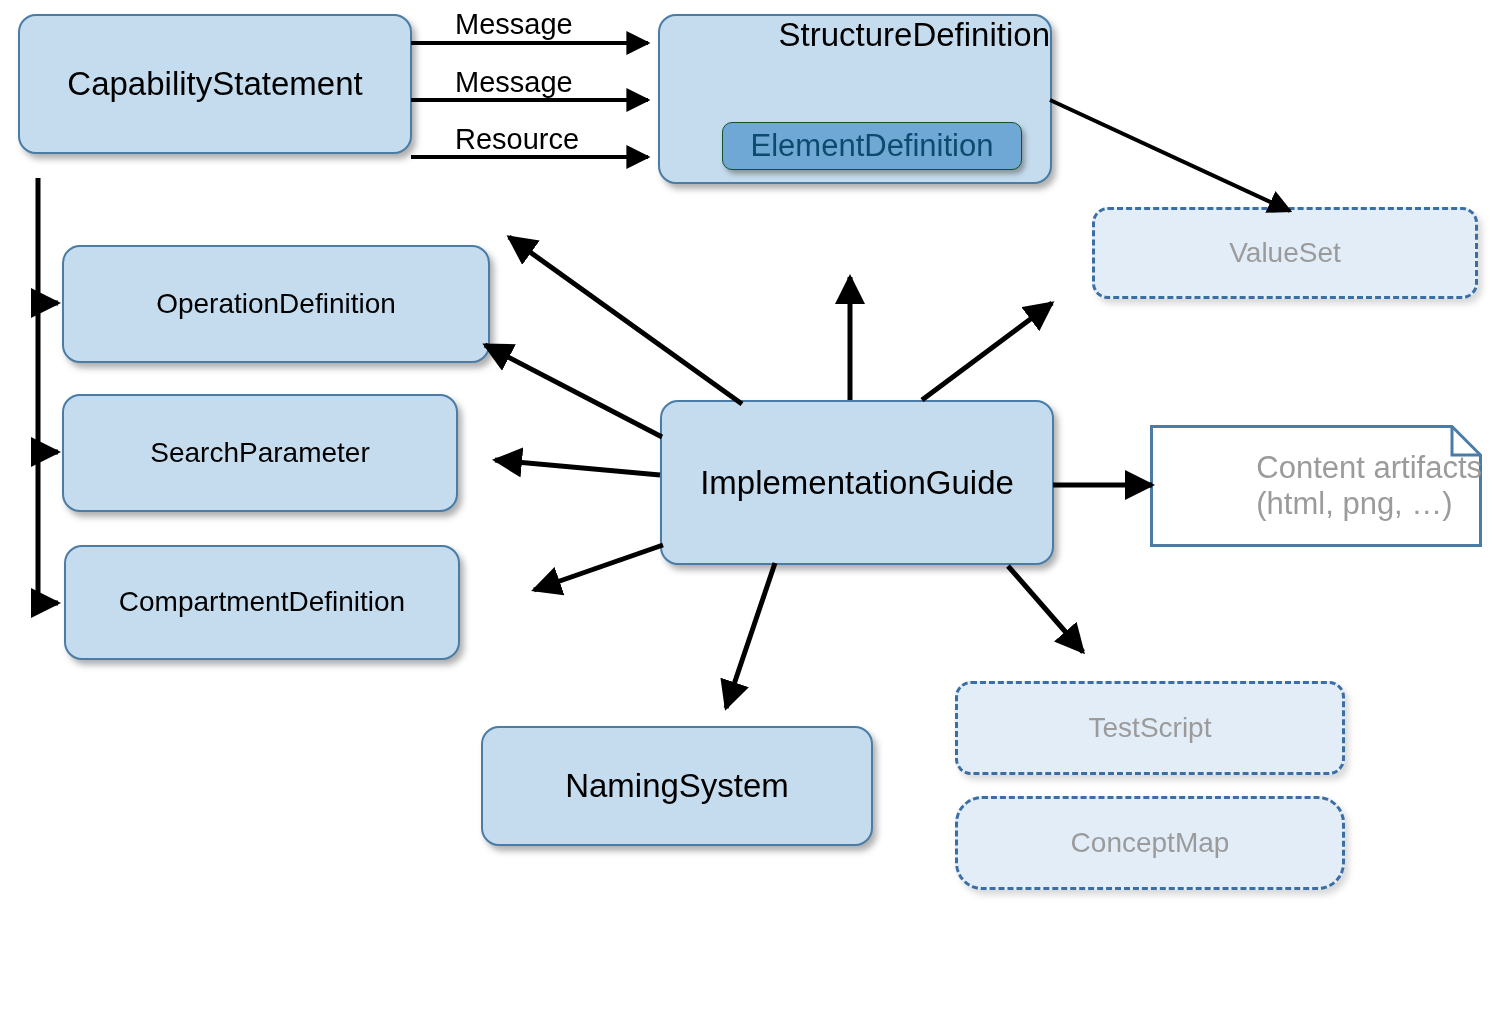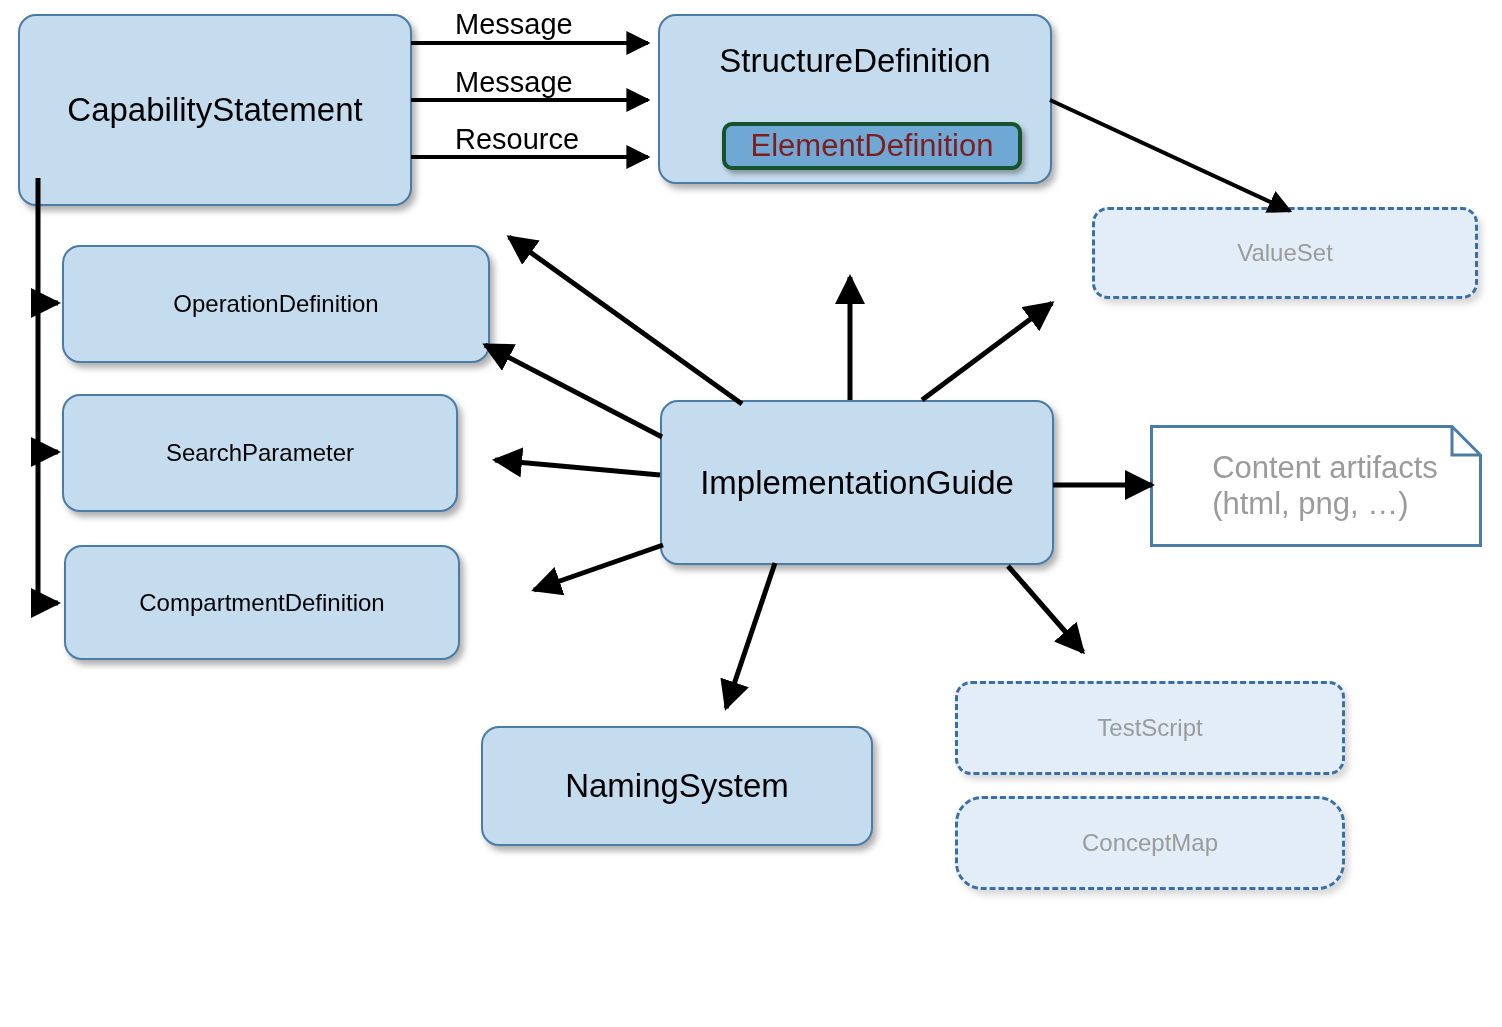--- a/index.html
+++ b/index.html
@@ -129,7 +129,7 @@
   </div>
 
   <div class="node solid" style="left:658px; top:14px; width:394px; height:170px; display:block;">
-    <div class="t33" style="text-align:center; padding-top:26px;">StructureDefinition</div>
+    <div class="t33" style="text-align:right; ">StructureDefinition</div>
     <div class="node inner t31" style="left:62px; top:106px; width:300px; height:48px;">
       <span>ElementDefinition</span>
     </div>

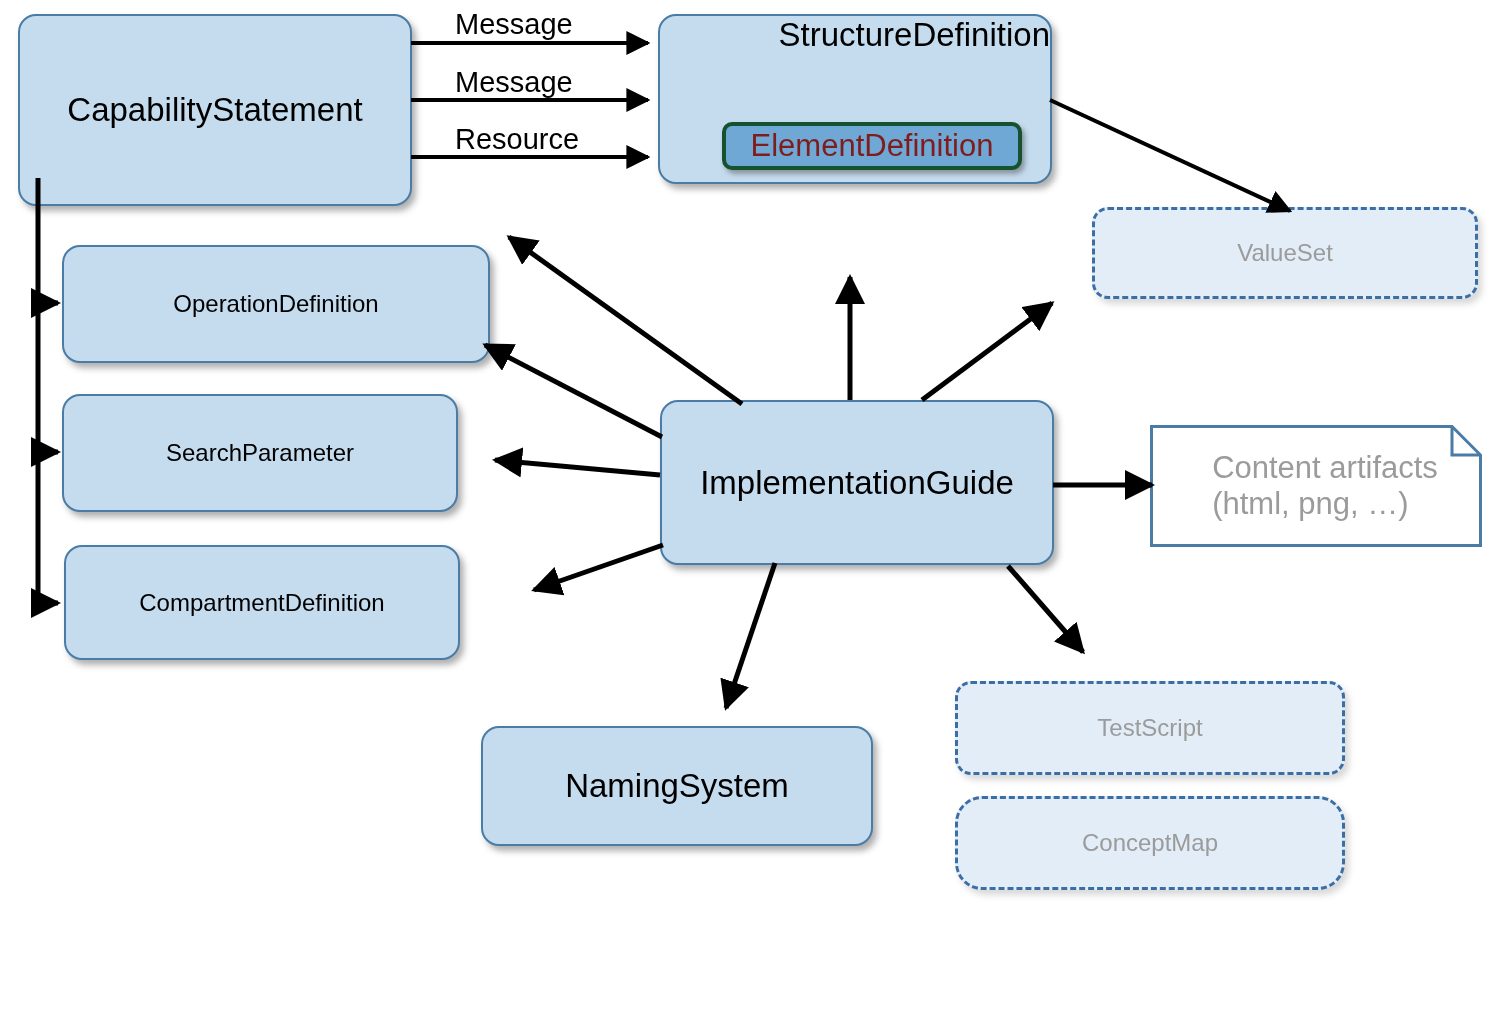--- a/index.html
+++ b/index.html
@@ -124,7 +124,7 @@
   <div class="edge-label" style="left:455px; top:66px;">Message</div>
   <div class="edge-label" style="left:455px; top:123px;">Resource</div>
 
-  <div class="node solid t33" style="left:18px; top:14px; width:394px; height:192px;justify-content:center;">
+  <div class="node solid t33" style="left:18px; top:14px; width:394px; height:140px;justify-content:center;">
     <span>CapabilityStatement</span>
   </div>
 

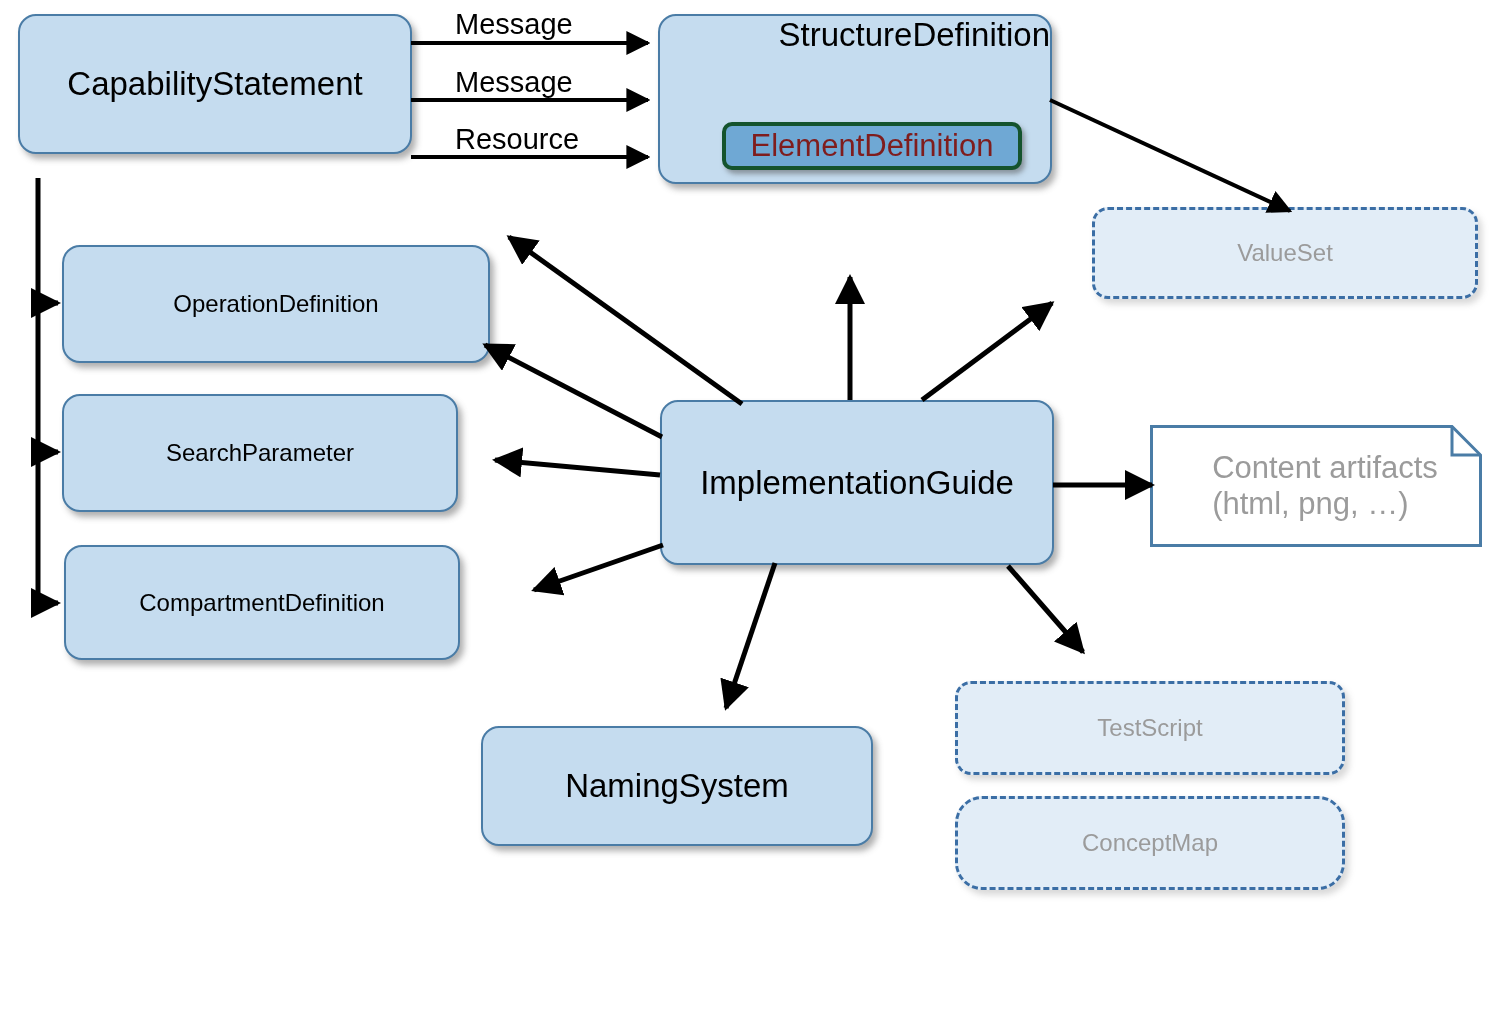--- a/index.html
+++ b/index.html
@@ -45,9 +45,9 @@
   
   .inner {
     background: #6fa8d4;
-    border: 4px solid #14532d;
+    border: 1px solid #14532d;
     border-radius: 10px;
-    color: #7f1d1d;
+    color: #0c4a6e;
     box-shadow: 3px 4px 5px rgba(80,80,80,0.5);
   }
   

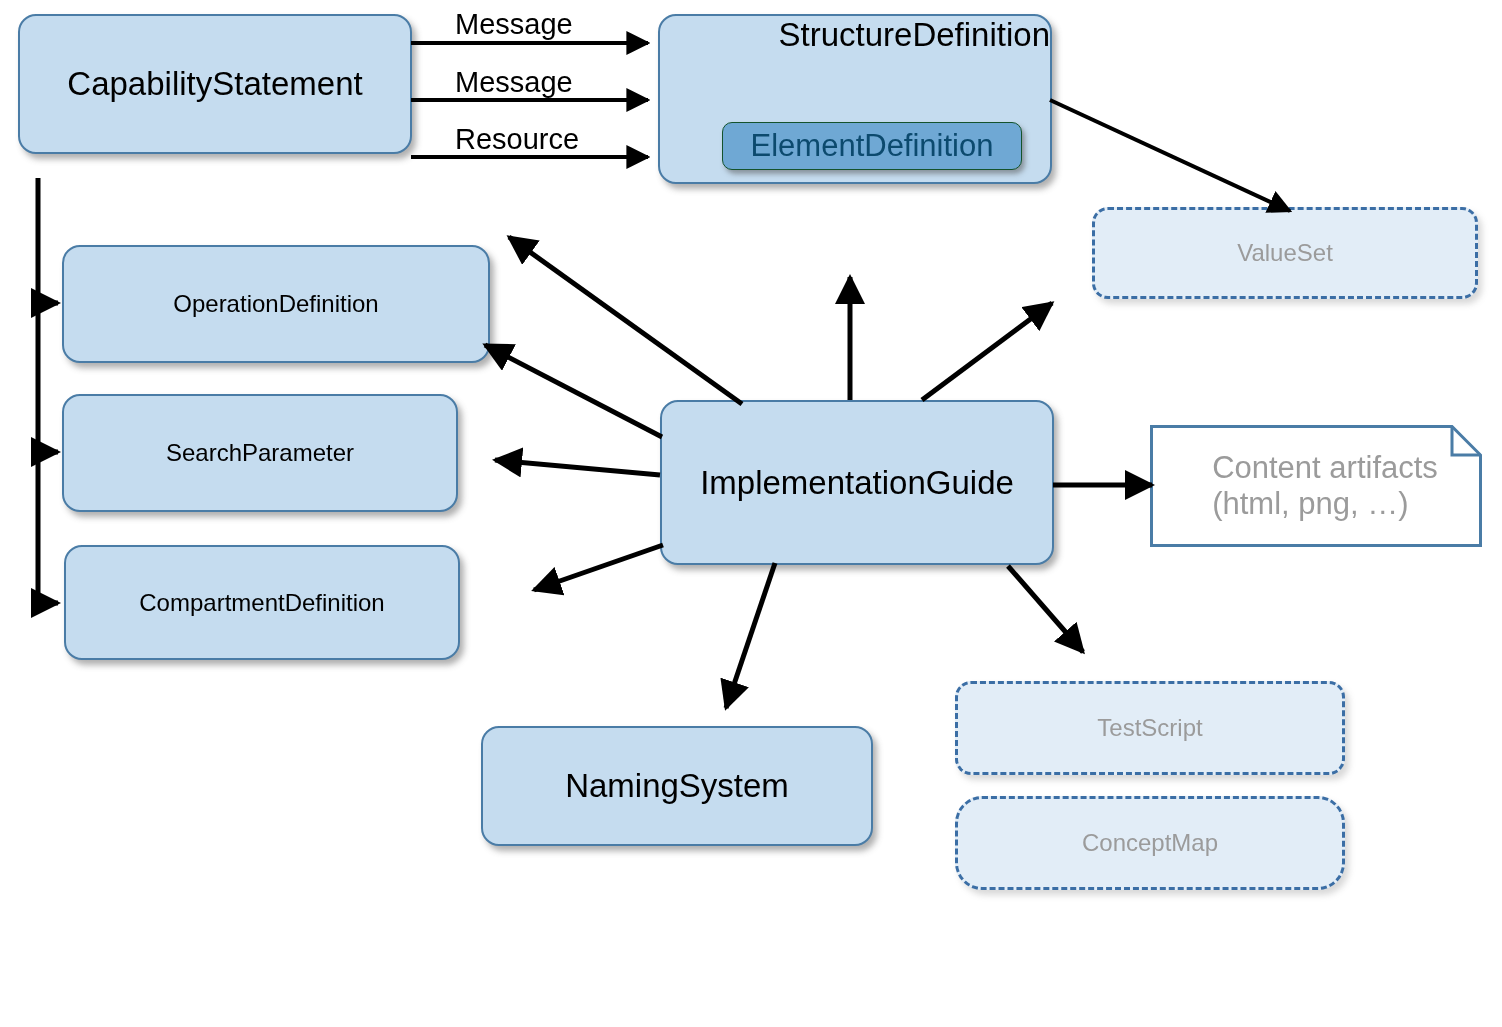--- a/index.html
+++ b/index.html
@@ -83,7 +83,7 @@
     white-space: nowrap;
   }
   .t31 { font-size: 31px; }
-  .t32 { font-size: 24px; }
+  .t32 { font-size: 28px; }
   .t33 { font-size: 33px; }
 </style>
 </head>

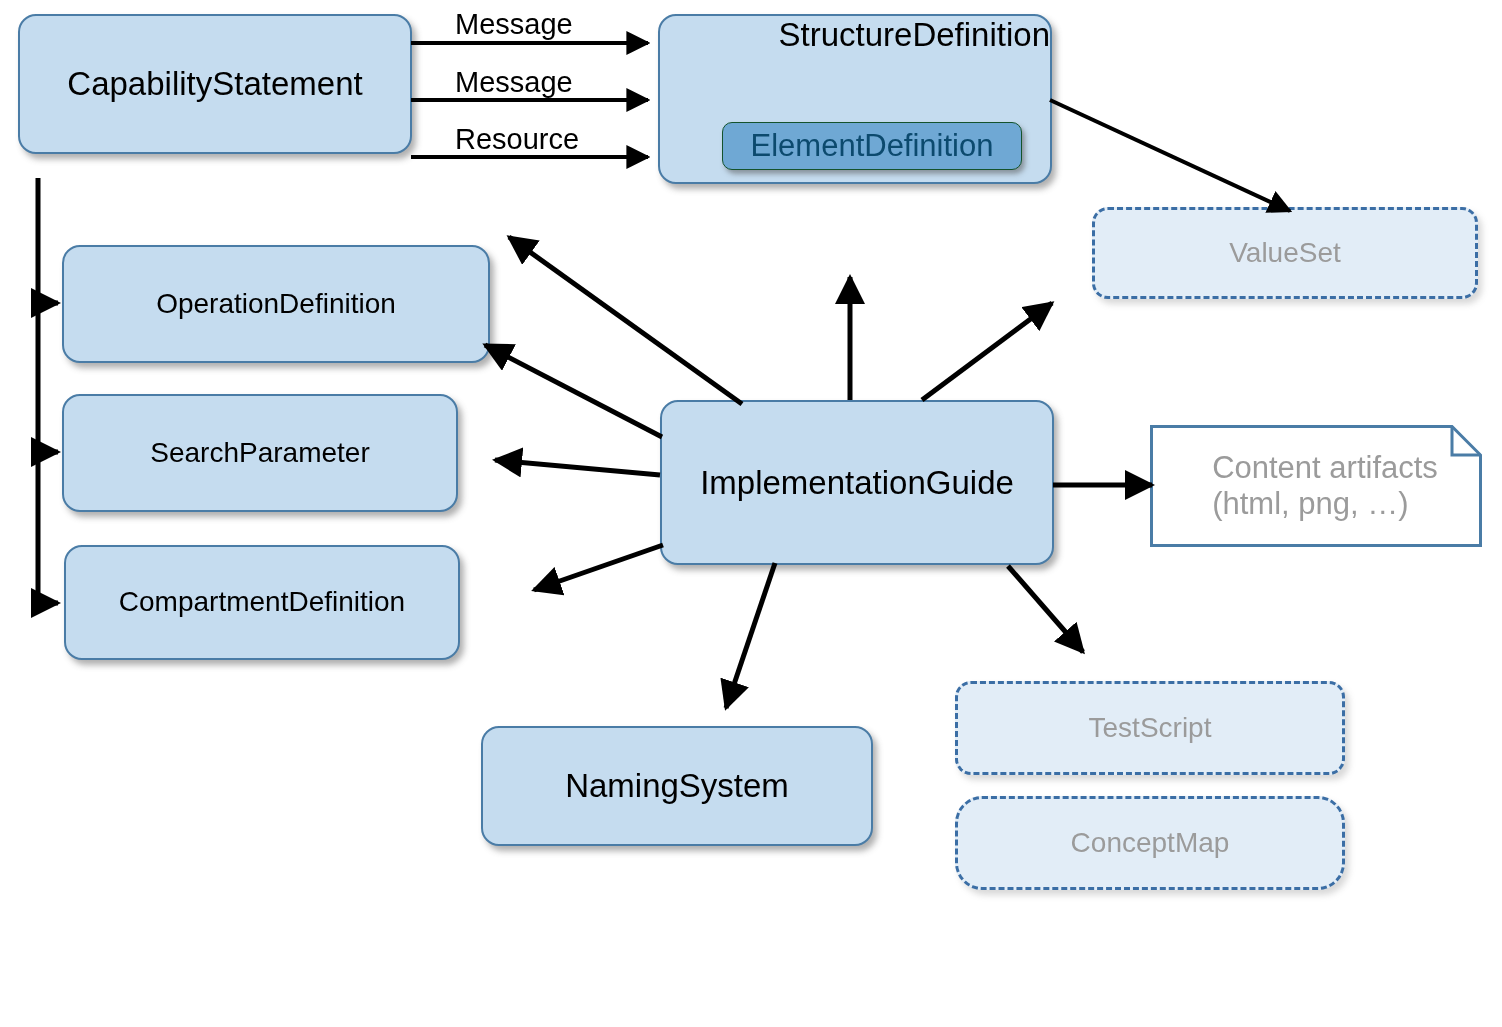--- a/index.html
+++ b/index.html
@@ -54,7 +54,7 @@
   .note {
     background: #ffffff;
     color: #9b9b9b;
-    justify-content: center;
+    justify-content: flex-end;
     text-align: left;
   }
   .note-shape {

